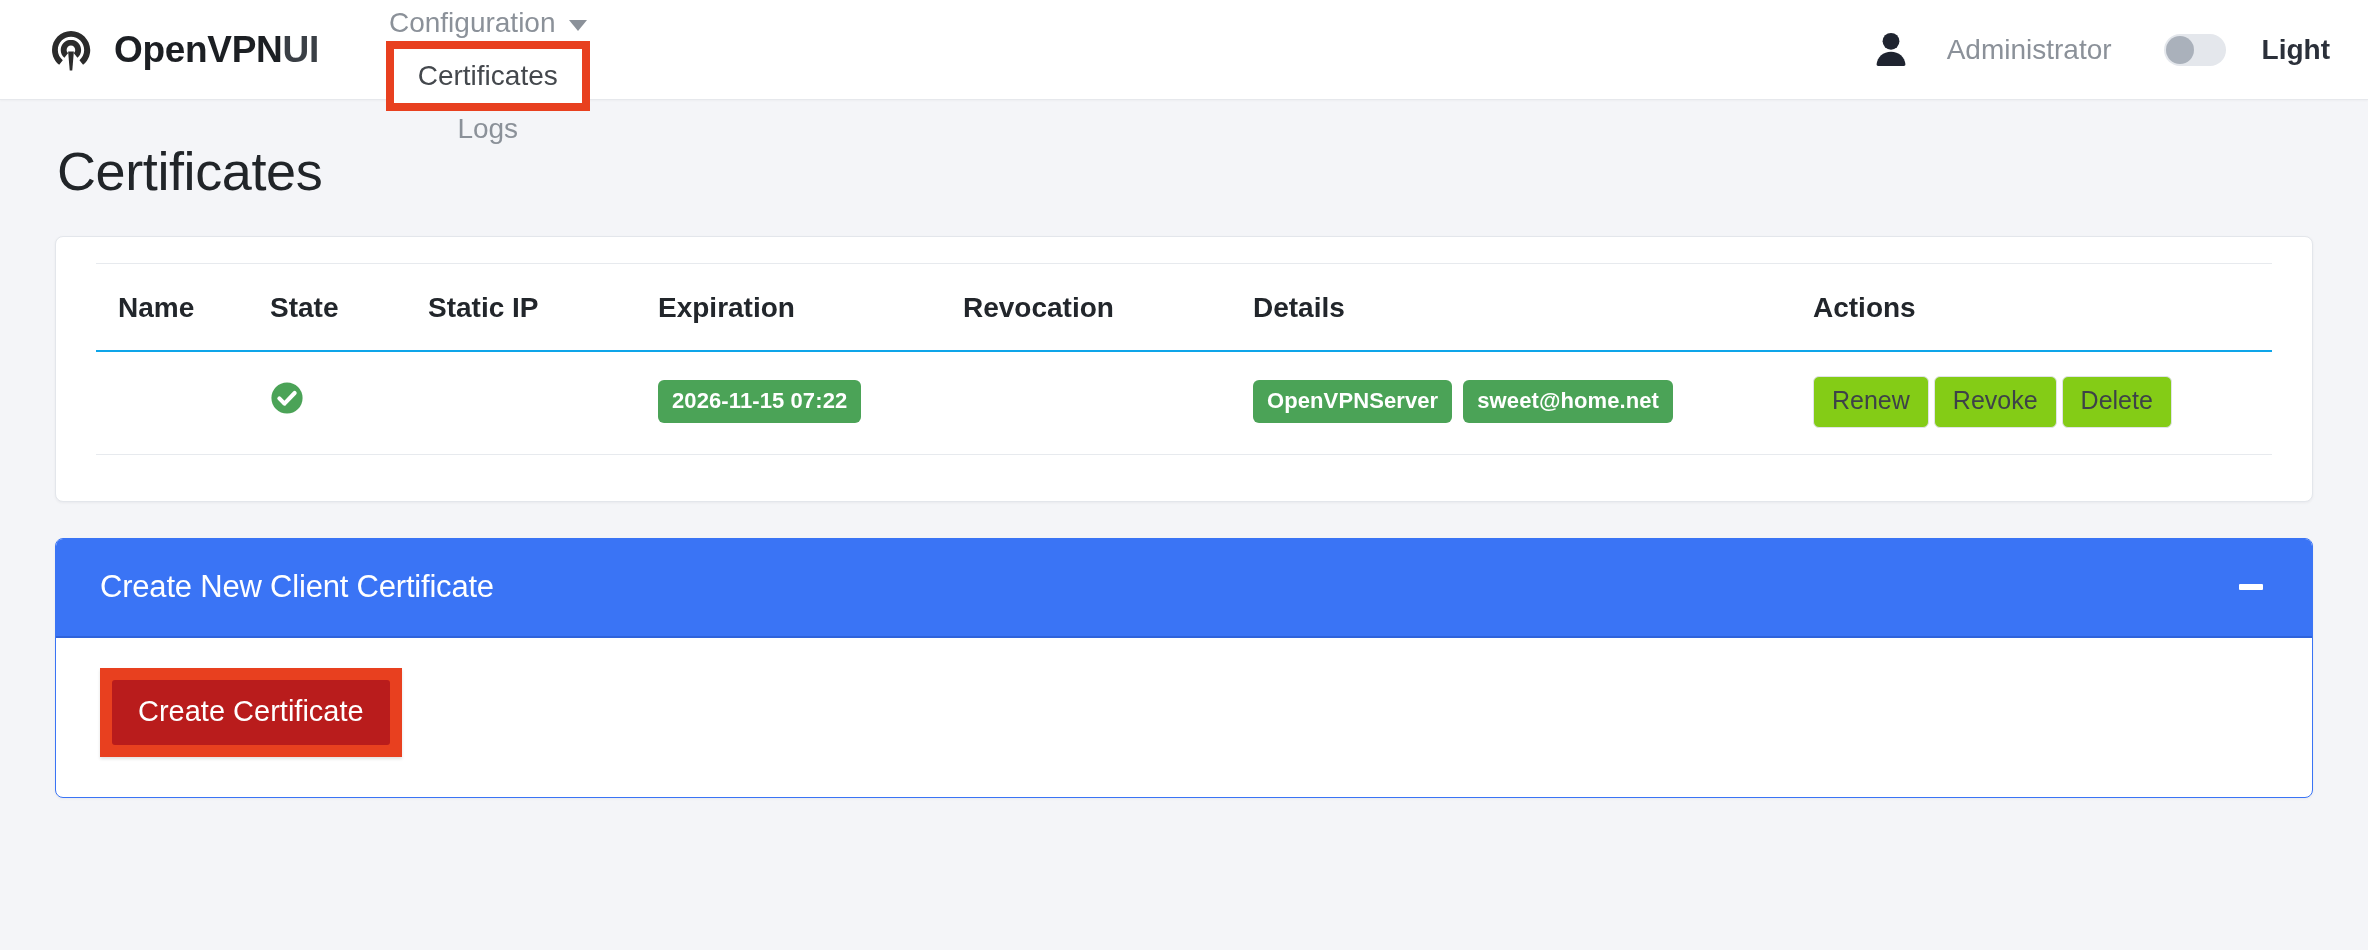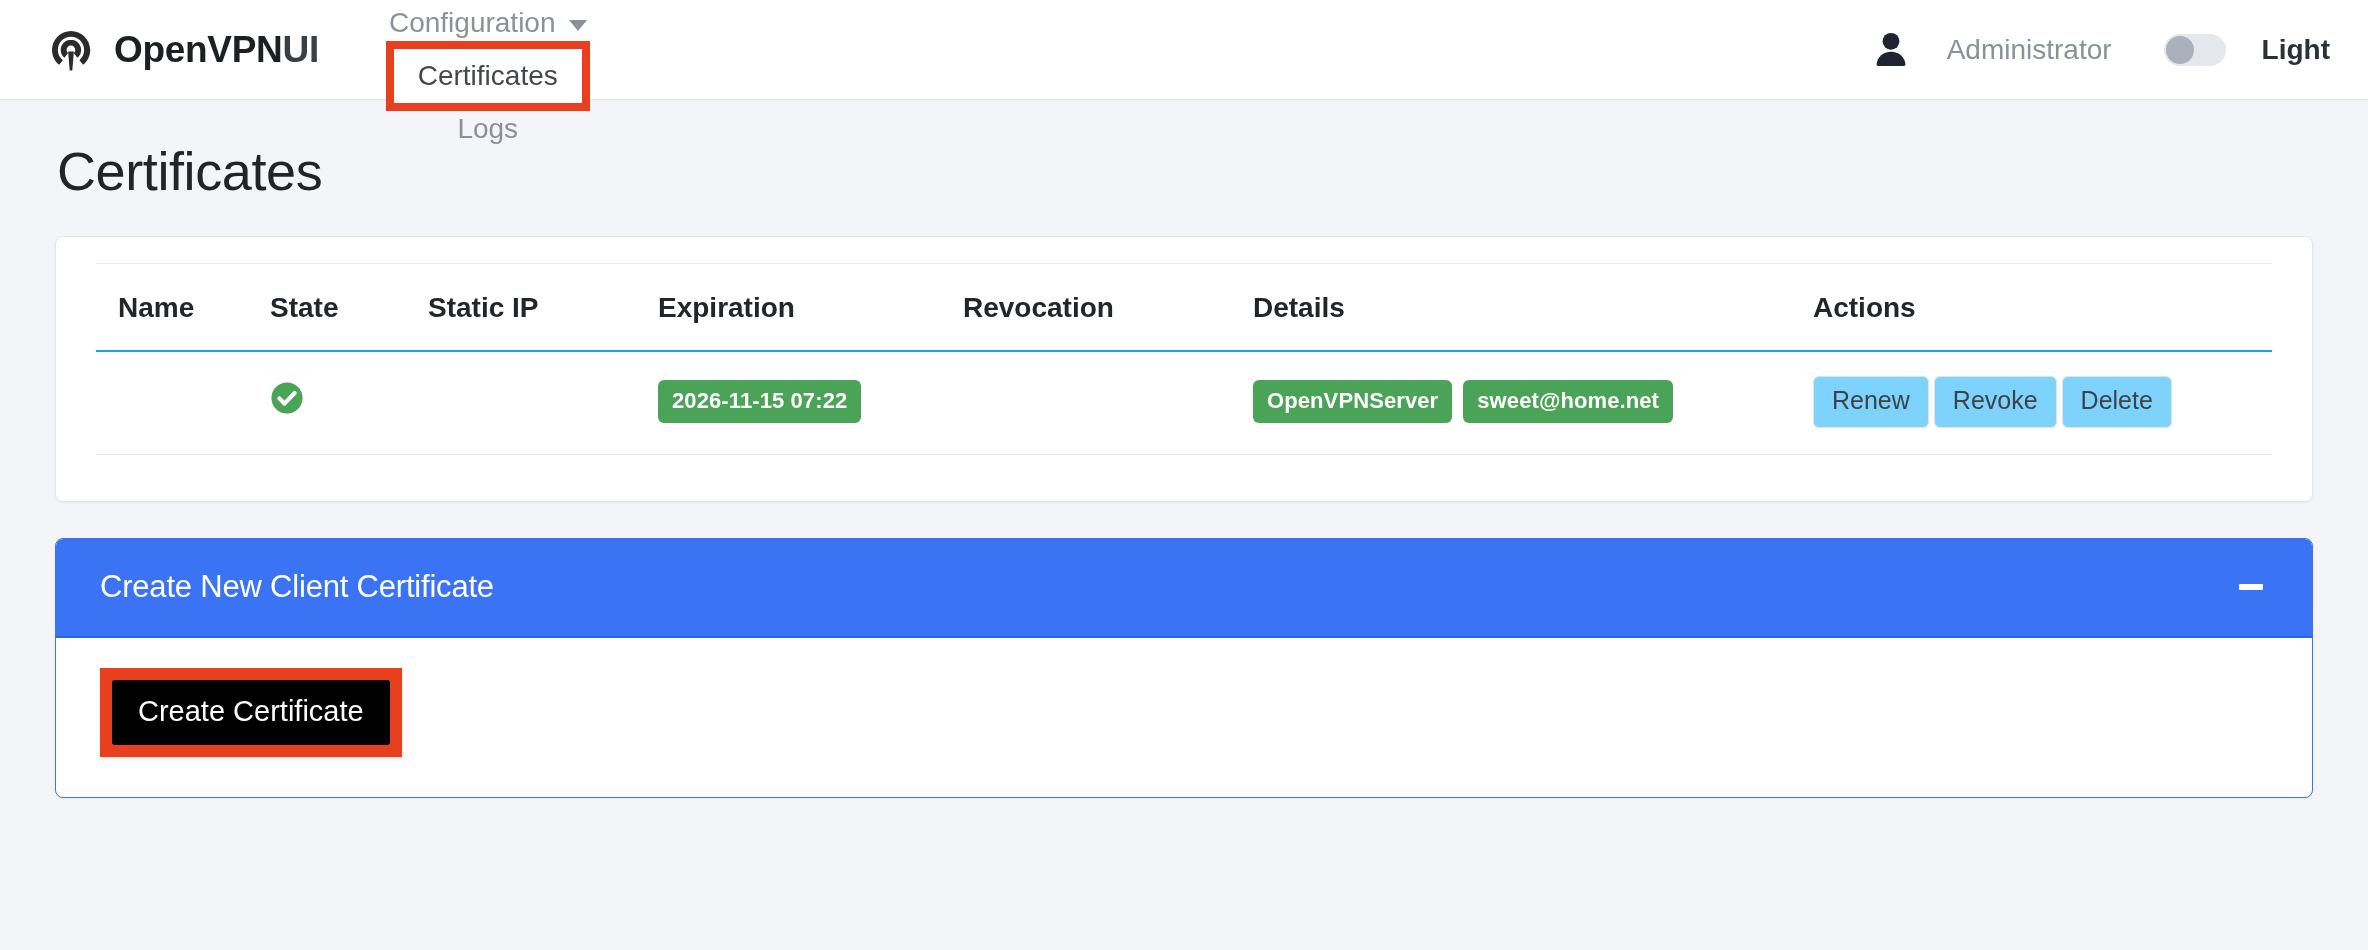--- a/index.html
+++ b/index.html
@@ -252,7 +252,7 @@
 
   .actions { display: flex; gap: 5px; }
   .btn-outline {
-    background: #7dd3fc;
+    background: #84cc16;
     border: 1px solid #e0e3e7;
     border-radius: 6px;
     color: #3d4248;

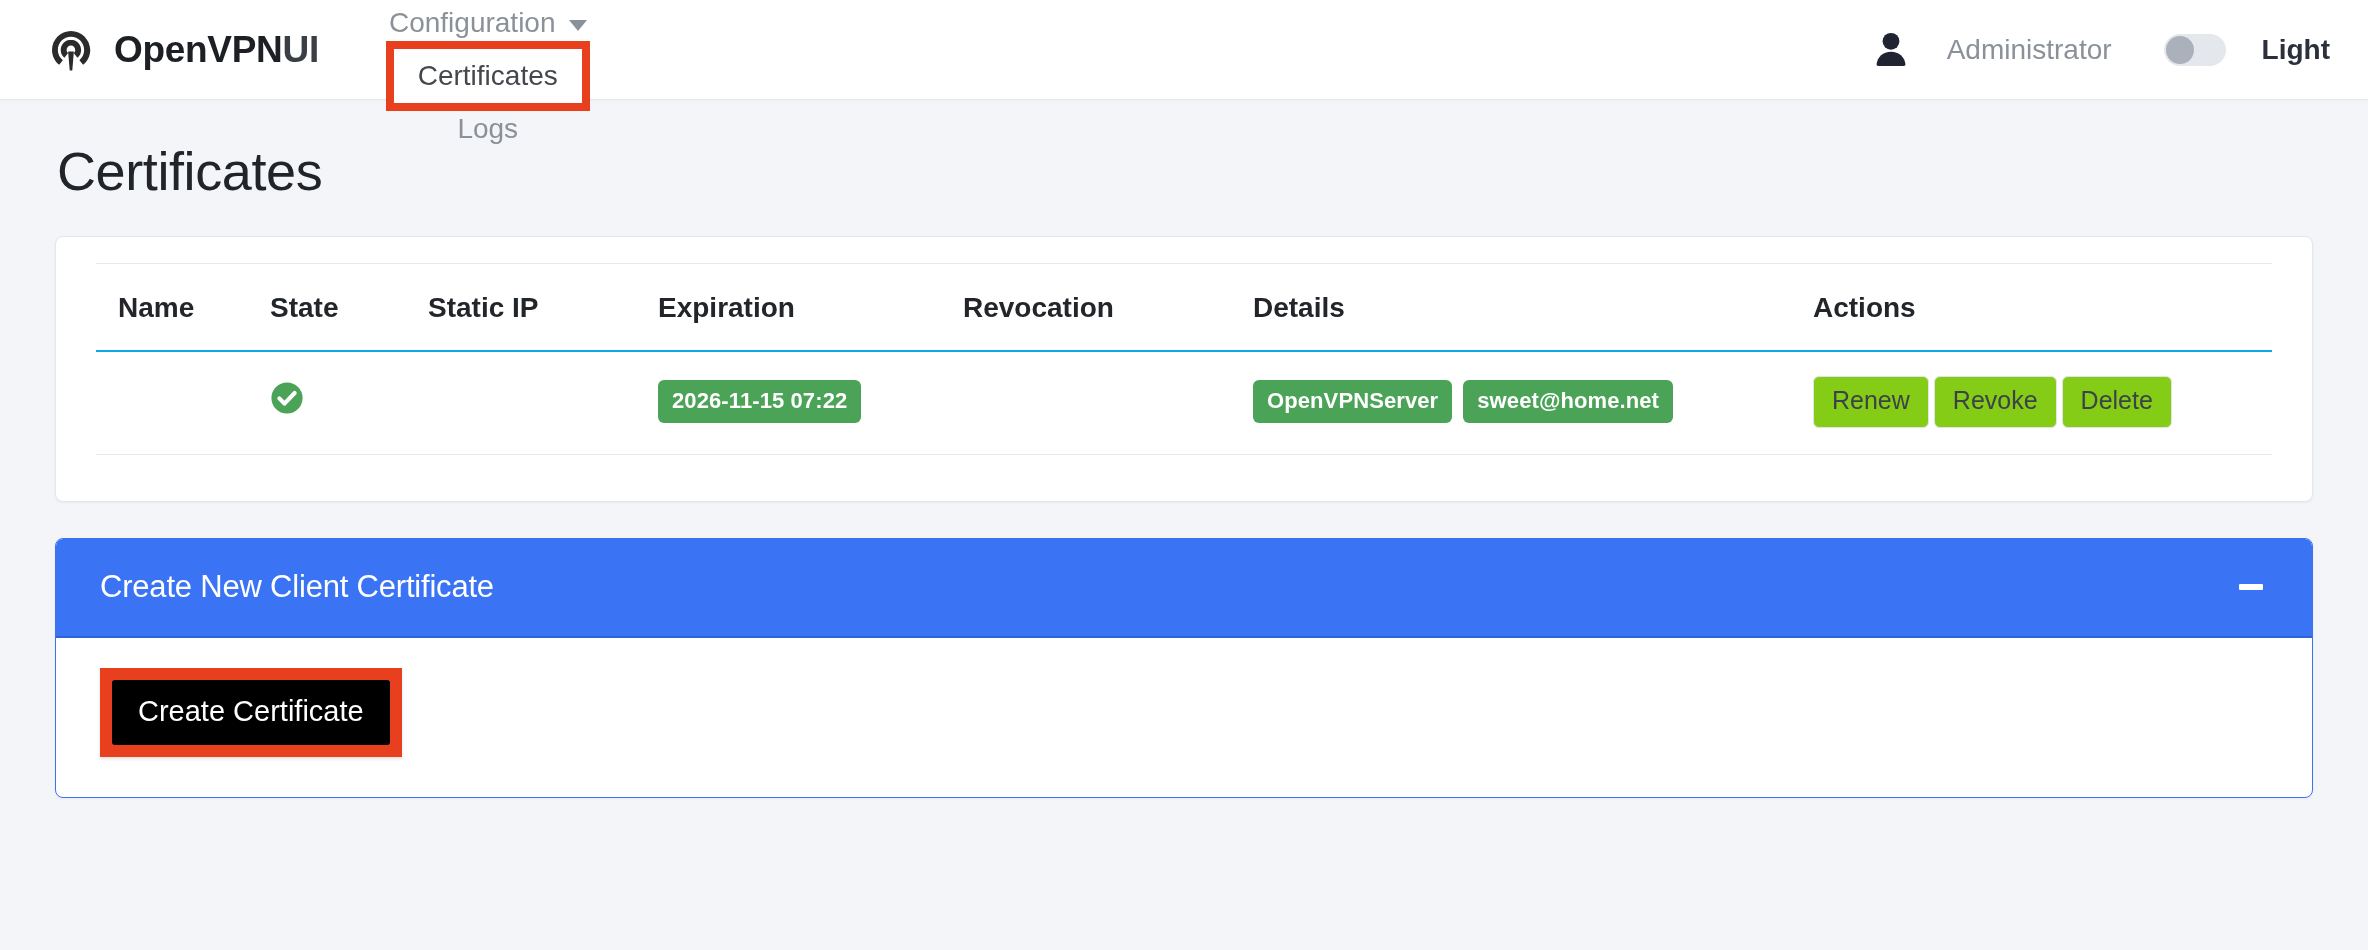--- a/index.html
+++ b/index.html
@@ -272,7 +272,7 @@
     box-shadow: 0 2px 3px rgba(0,0,0,0.12);
   }
   .btn-primary {
-    background: #000000;
+    background: #b91c1c;
     border: none;
     color: #ffffff;
     font-family: inherit;

